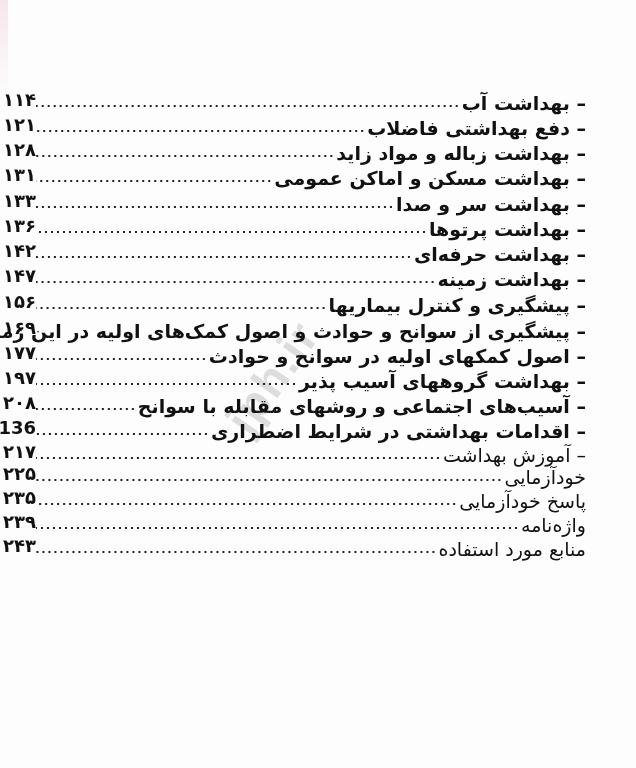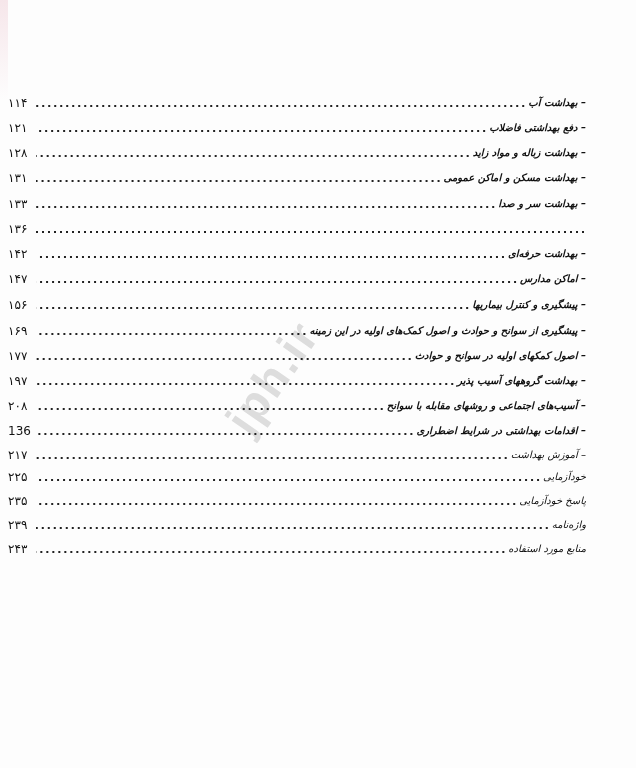--- a/index.html
+++ b/index.html
@@ -26,7 +26,7 @@
     }
     .num {
       position: absolute; left: -22px; bottom: 2px; width: 28px; text-align: left;
-      font-weight: normal; font-size: 12px; direction: rtl;
+      font-weight: bold; font-size: 18px; direction: rtl;
     }
     .watermark {
       position: absolute; left: 210px; top: 350px; transform: rotate(-55deg);

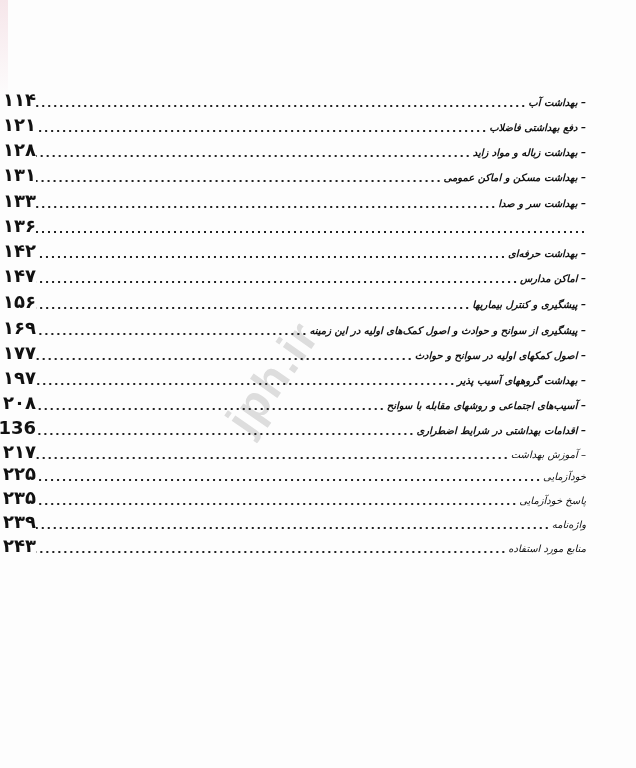--- a/index.html
+++ b/index.html
@@ -14,9 +14,8 @@
       display: flex; flex-direction: row-reverse; align-items: flex-end;
     }
     .title {
-      direction: rtl; white-space: nowrap; font-weight: bold; font-size: 10px; line-height: 18px;
+      direction: rtl; white-space: nowrap; font-weight: bold; font-size: 19px; line-height: 18px;
       padding-left: 2px;
-      font-style: italic;
     }
     .title.light { font-weight: normal; text-align: right; }
     .leader {

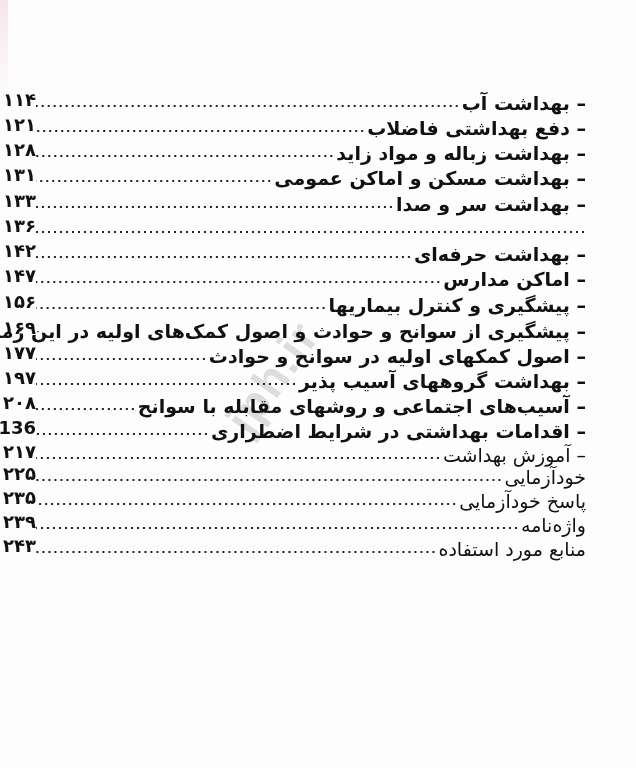--- a/index.html
+++ b/index.html
@@ -69,6 +69,7 @@
       <span class="num">۱۳۳</span>
     </div>
     <div class="row" style="top:126px">
+      <span class="title">– بهداشت پرتوها</span>
       <span class="leader"></span>
       <span class="num">۱۳۶</span>
     </div>

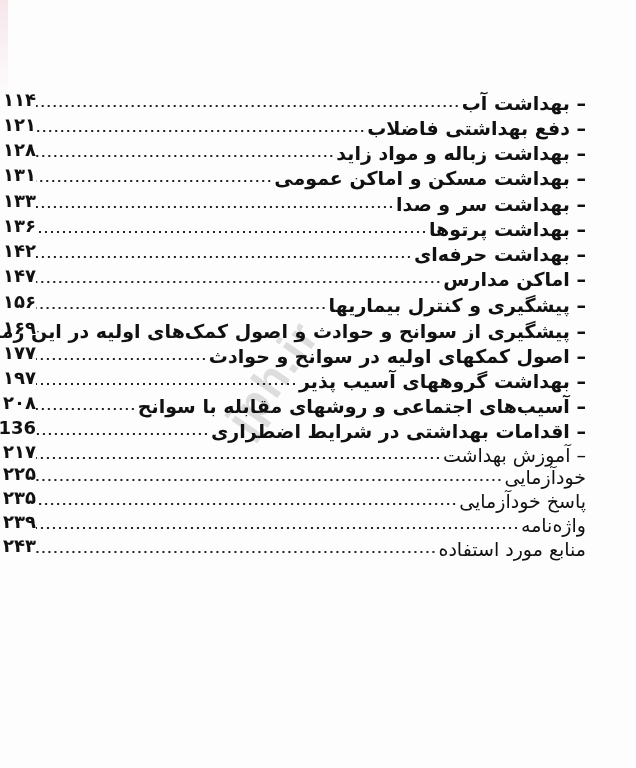--- a/index.html
+++ b/index.html
@@ -79,7 +79,7 @@
       <span class="num">۱۴۲</span>
     </div>
     <div class="row" style="top:176px">
-      <span class="title">– اماکن مدارس</span>
+      <span class="title">– بهداشت زمینه</span>
       <span class="leader"></span>
       <span class="num">۱۴۷</span>
     </div>

